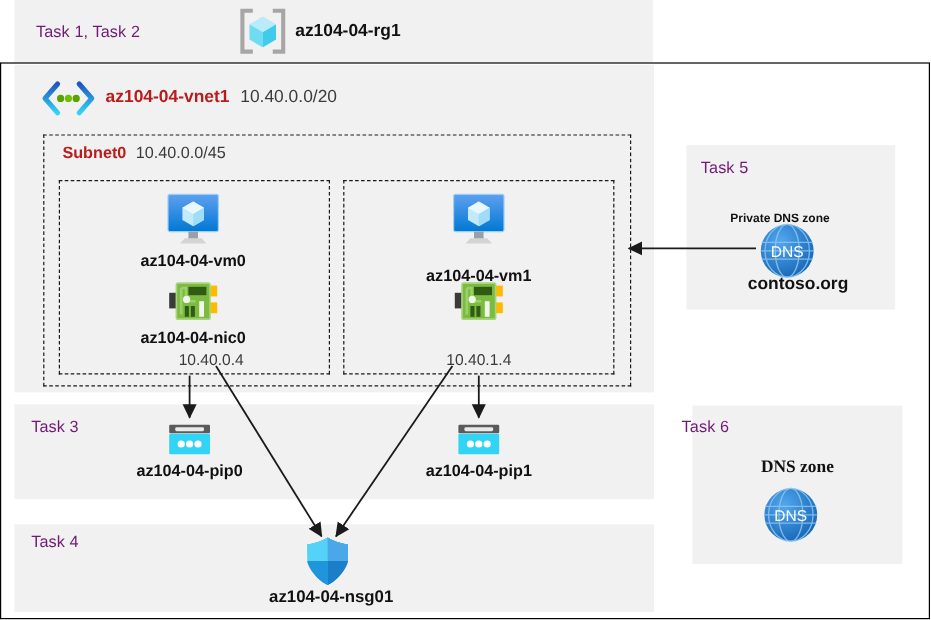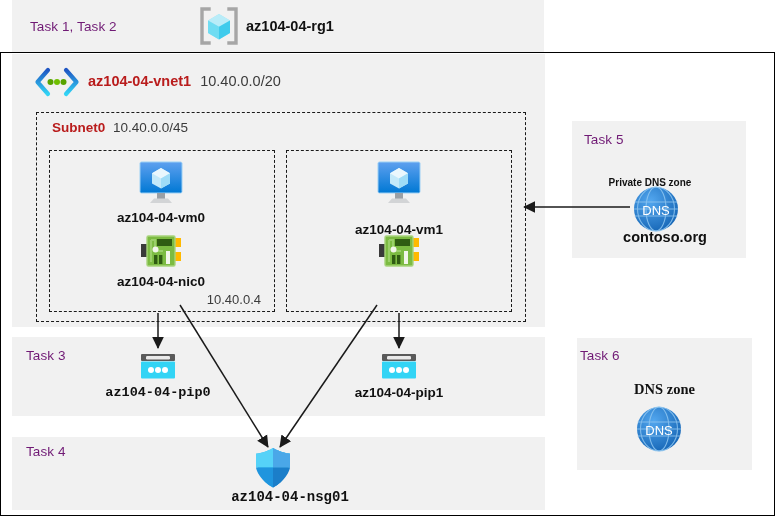--- a/index.html
+++ b/index.html
@@ -149,7 +149,7 @@
   </div>
 
   <div class="name" style="left:61px;top:274px;width:200px;">az104-04-nic0</div>
-  <div class="sub" style="left:61px;top:292px;width:200px;text-align:right;">10.40.0.4</div>
+  <div class="sub" style="left:76px;top:292px;width:200px;">10.40.0.4</div>
 
 
   <div class="dashed" style="left:286px;top:150px;width:226px;height:162px;"></div>

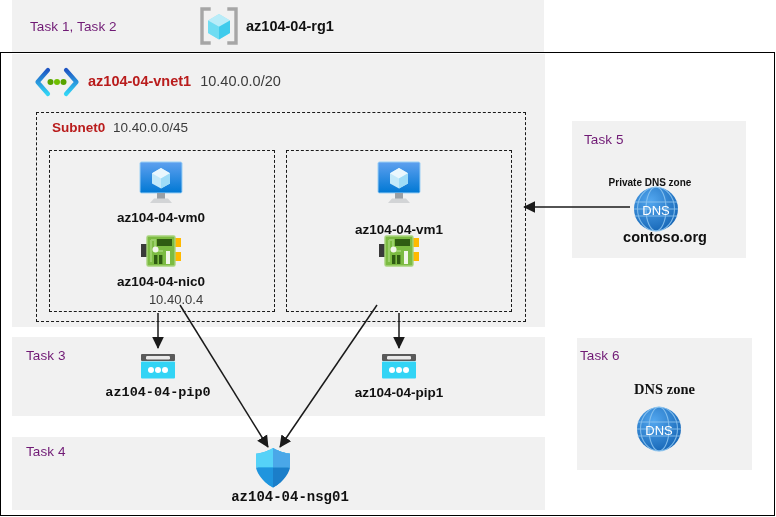--- a/index.html
+++ b/index.html
@@ -191,6 +191,7 @@
     </svg>
   </div>
 
+  <div class="sub" style="left:299px;top:292px;width:200px;">10.40.1.4</div>
 
   <div class="panel" style="left:12px;top:337px;width:533px;height:79px;"></div>
 

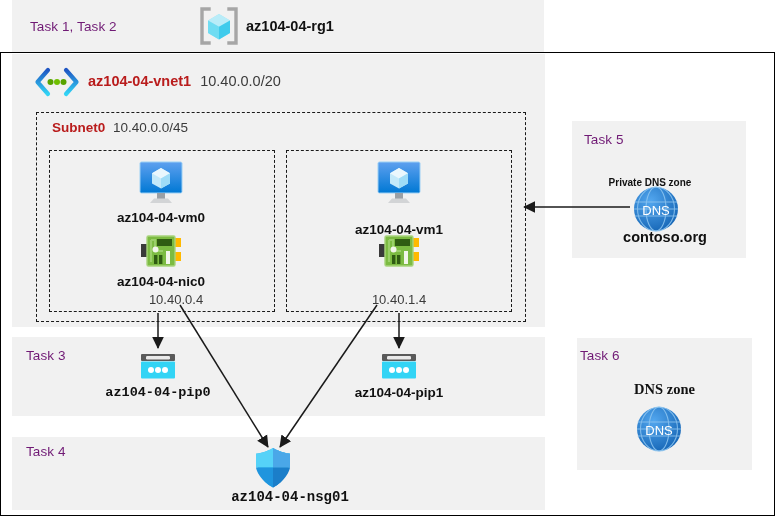--- a/index.html
+++ b/index.html
@@ -270,7 +270,7 @@
 
   <div class="panel" style="left:577px;top:338px;width:175px;height:132px;"></div>
 
-  <div class="task-label" style="left:580px;top:348px;">Task 6</div>
+  <div class="task-label" style="left:568px;top:348px;">Task 6</div>
 
   <div class="name" style="left:577px;top:381px;width:175px;font-size:14.5px;font-family:Liberation Serif, serif;">DNS zone</div>
 

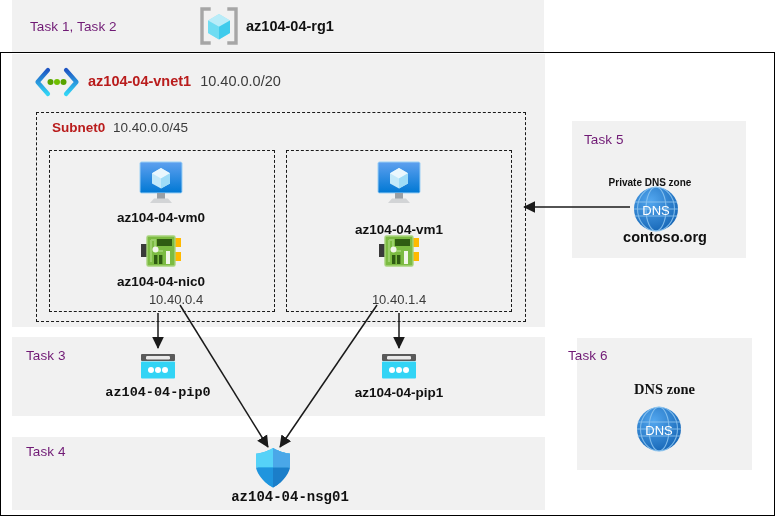--- a/index.html
+++ b/index.html
@@ -208,7 +208,7 @@
     </svg>
   </div>
 
-  <div class="name" style="left:58px;top:385px;width:200px;font-family:Liberation Mono, monospace;">az104-04-pip0</div>
+  <div class="name" style="left:58px;top:385px;width:200px;">az104-04-pip0</div>
 
   <div class="icon" style="left:380px;top:352px;">
     <svg width="38" height="30" viewBox="0 0 38 30">

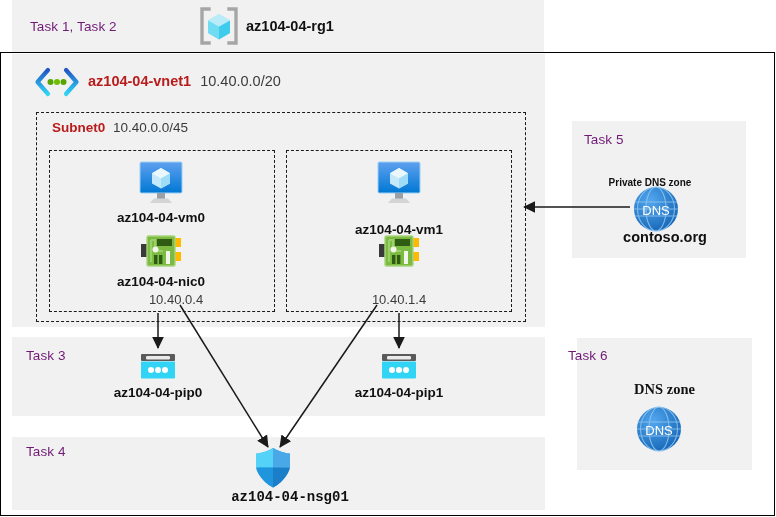--- a/index.html
+++ b/index.html
@@ -238,7 +238,7 @@
     </svg>
   </div>
 
-  <div class="name" style="left:190px;top:489px;width:200px;font-size:14px;font-family:Liberation Mono, monospace;">az104-04-nsg01</div>
+  <div class="name" style="left:176px;top:489px;width:200px;font-size:14px;">az104-04-nsg01</div>
 
   <div class="panel" style="left:572px;top:121px;width:174px;height:137px;"></div>
 

